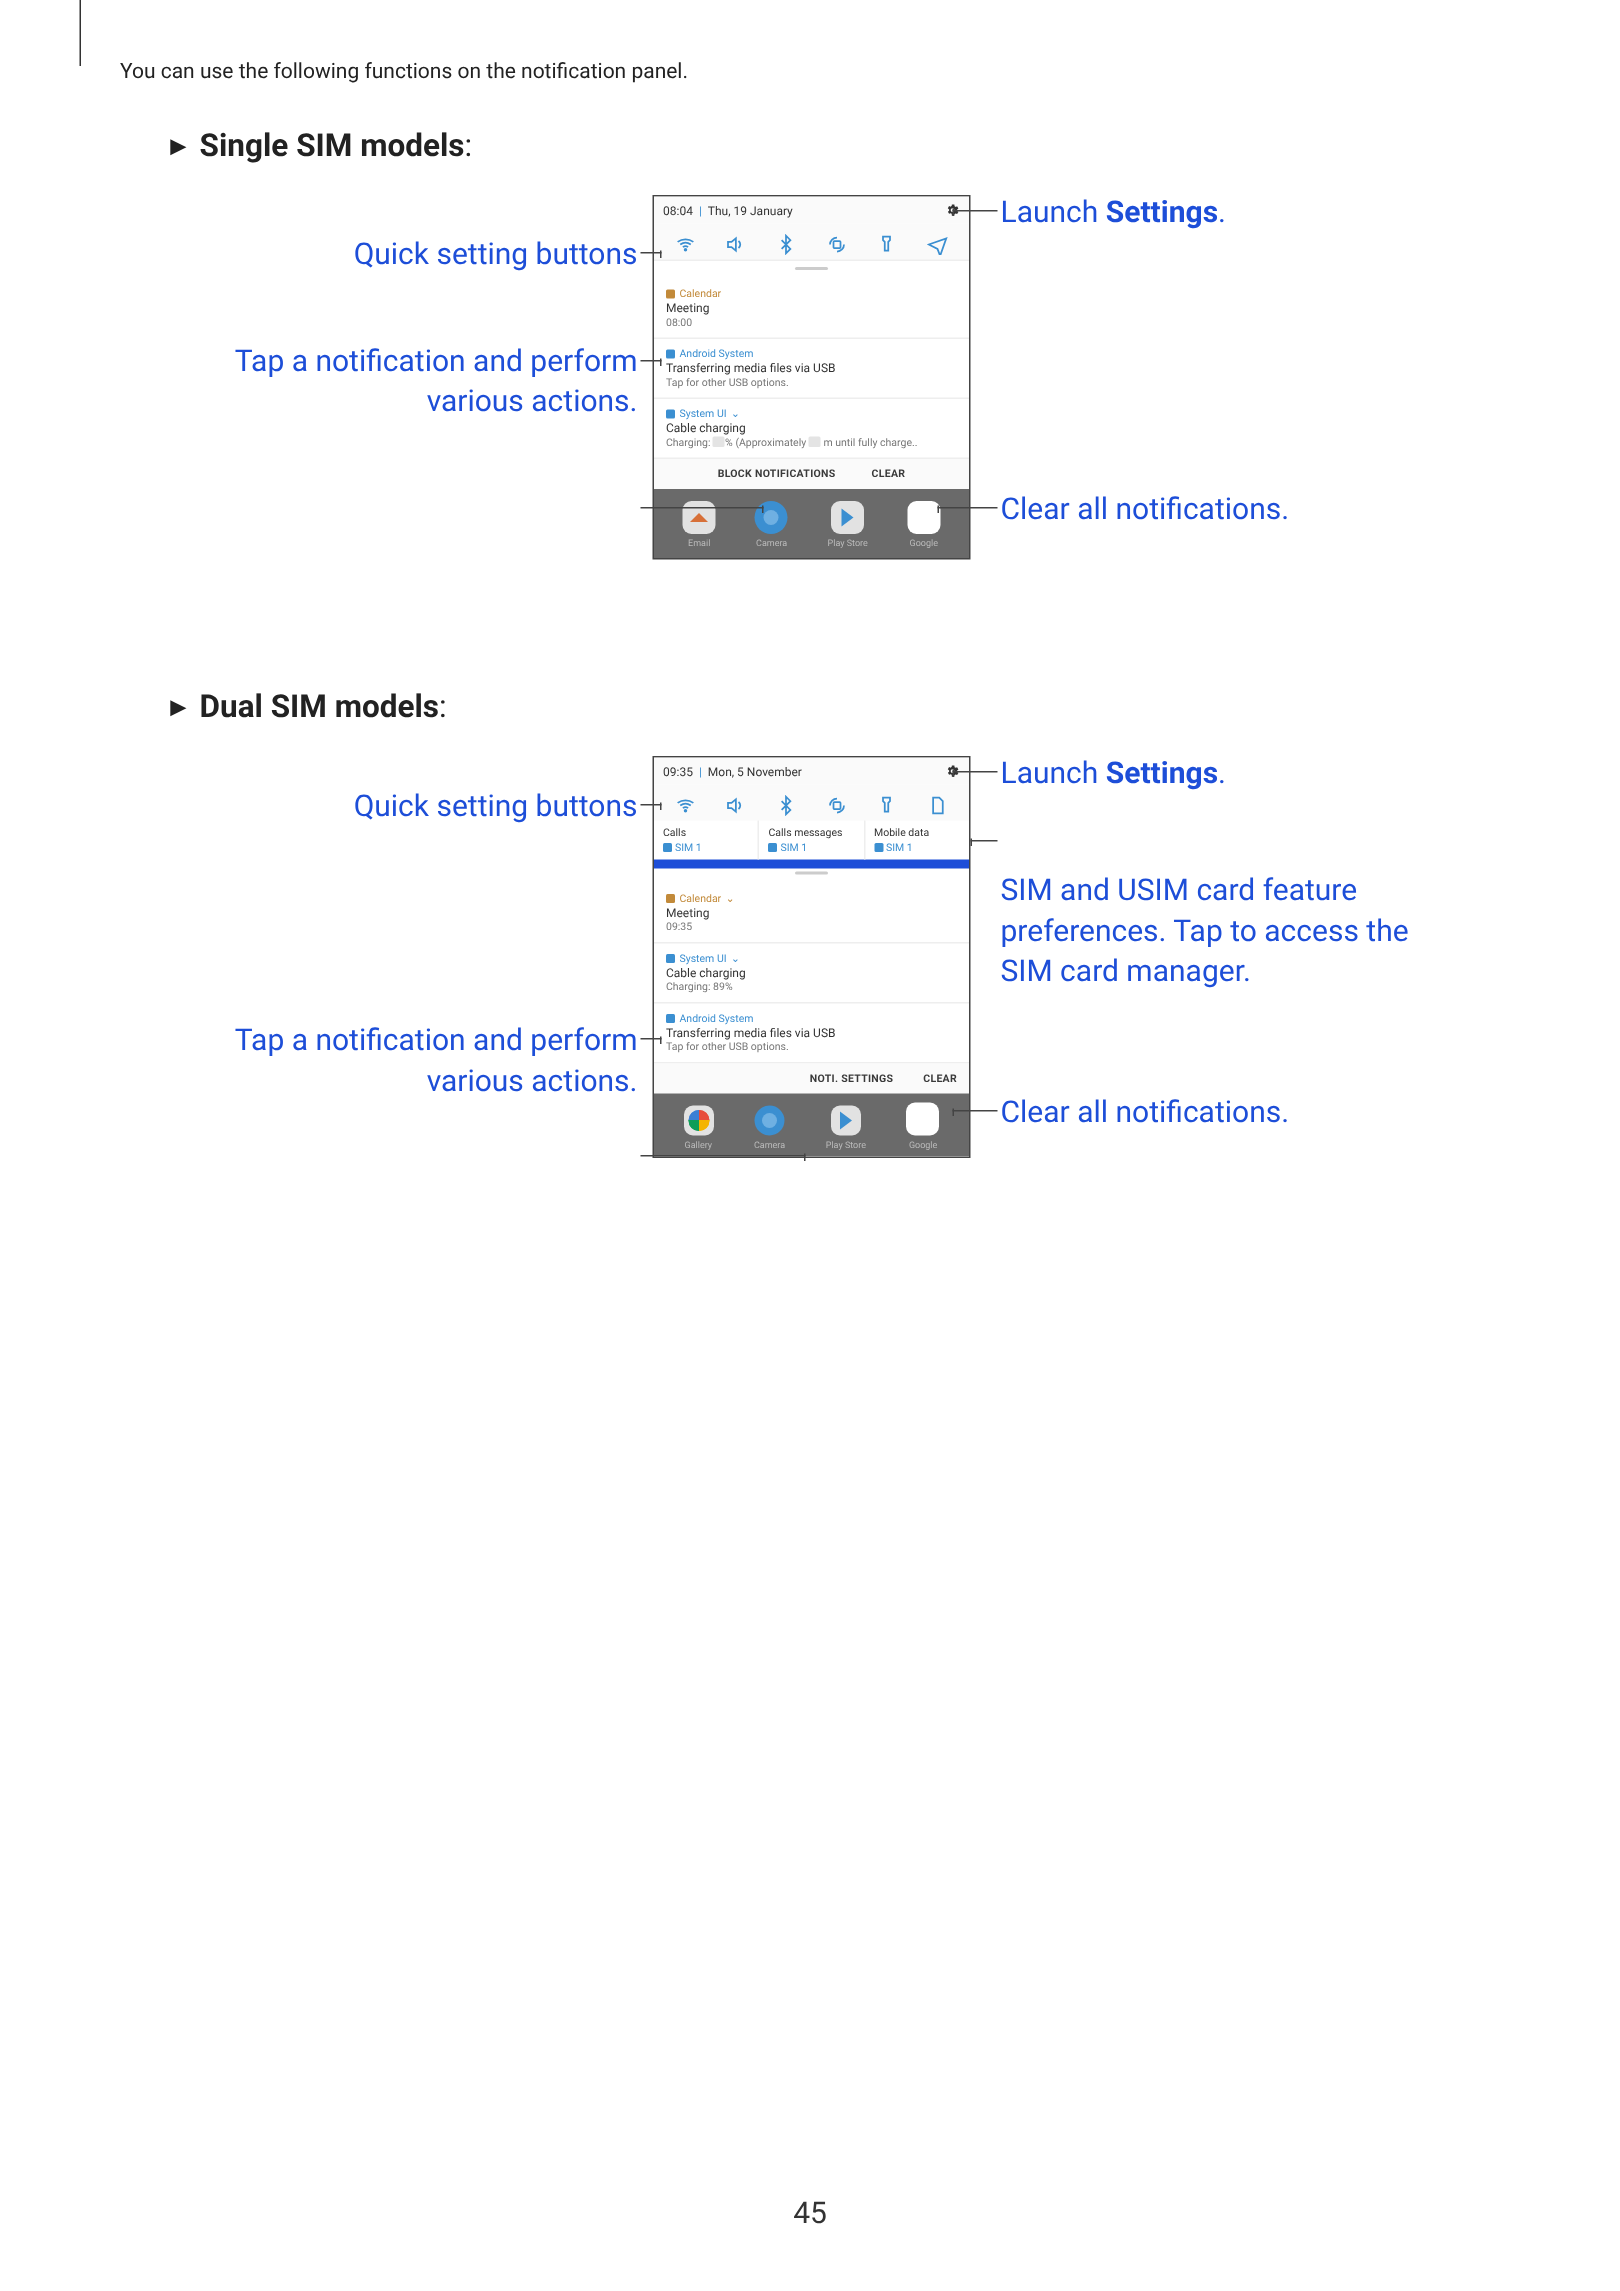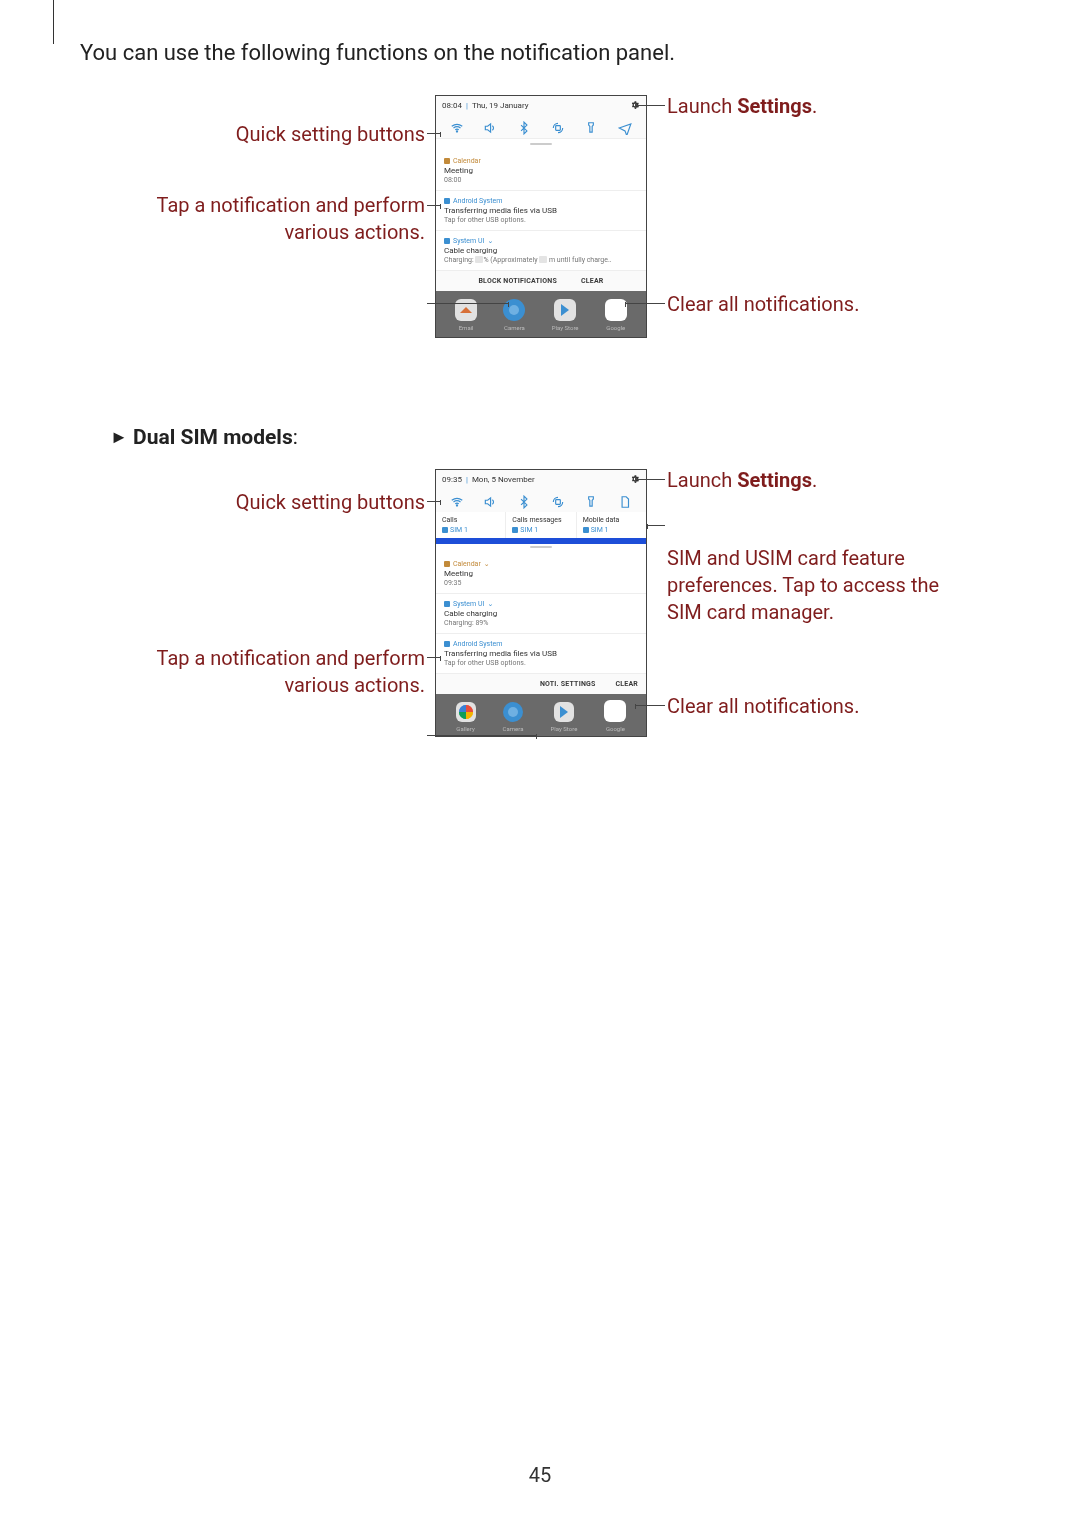--- a/index.html
+++ b/index.html
@@ -24,7 +24,7 @@
     font-weight: 400;
   }
   .intro {
-    font-size: 22px;
+    font-size: 14px;
     color: #222;
     margin-bottom: 30px;
   }

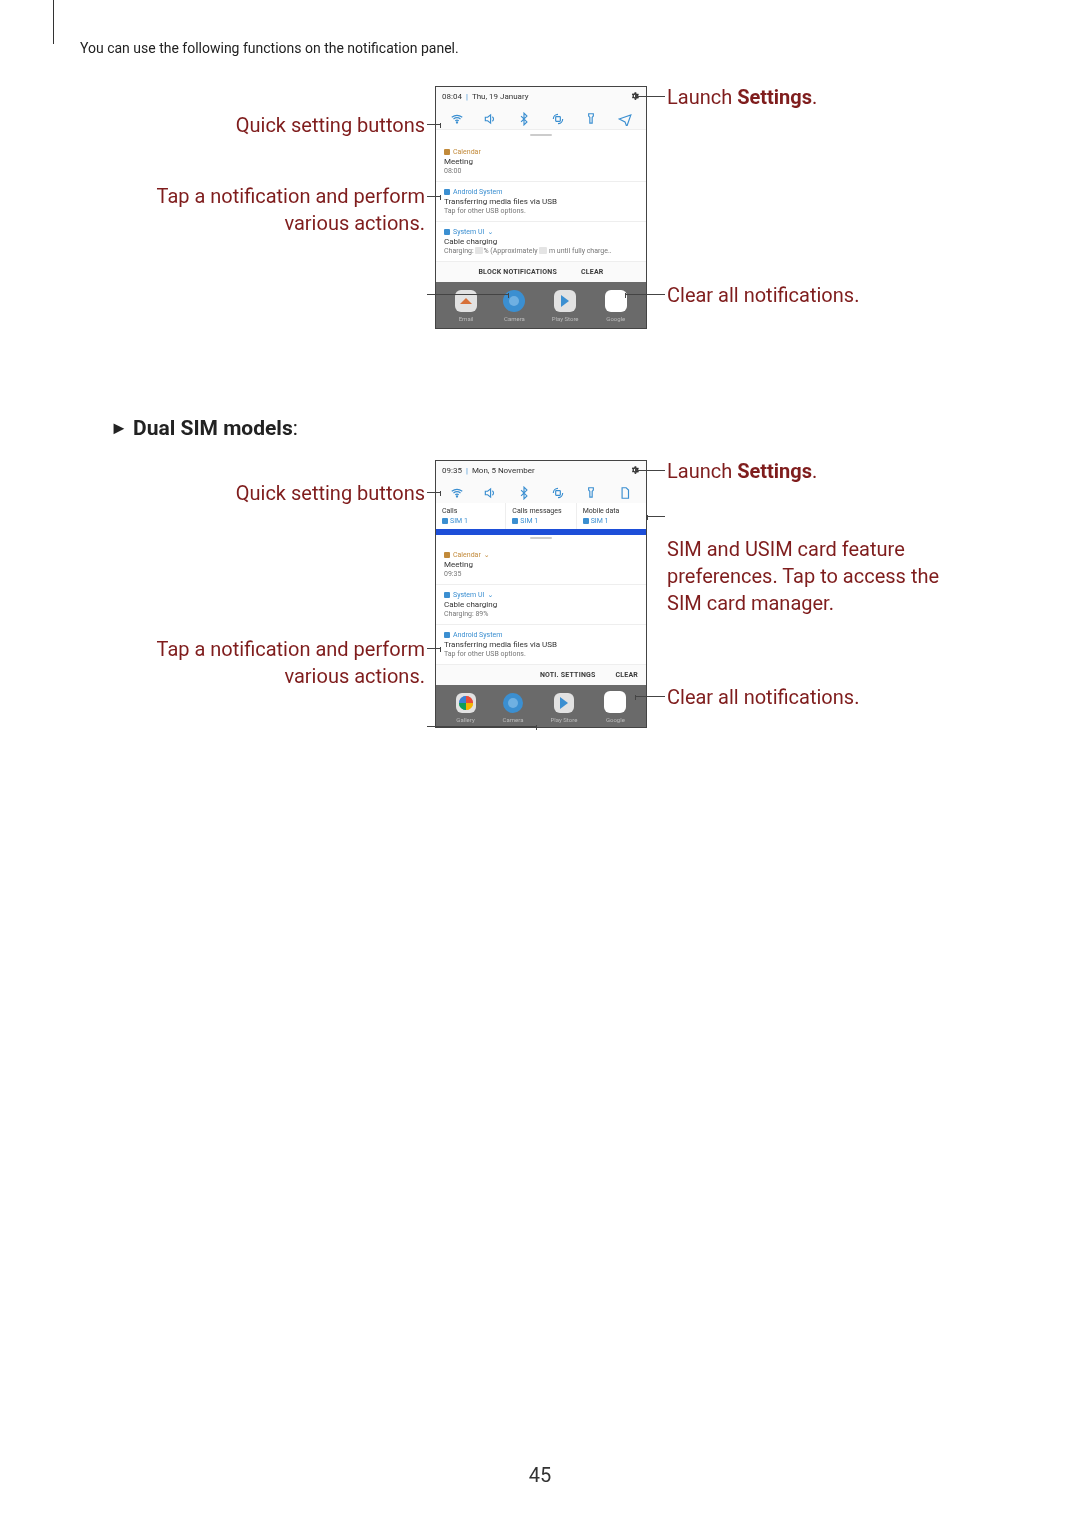--- a/index.html
+++ b/index.html
@@ -235,6 +235,10 @@
 <div class="page">
   <div class="intro">You can use the following functions on the notification panel.</div>
 
+  <div class="section-title">
+    <span class="arrow-right">►</span>
+    <b>Single SIM models</b><span>:</span>
+  </div>
 
   <div class="figure" id="fig1" style="height:310px;">
 

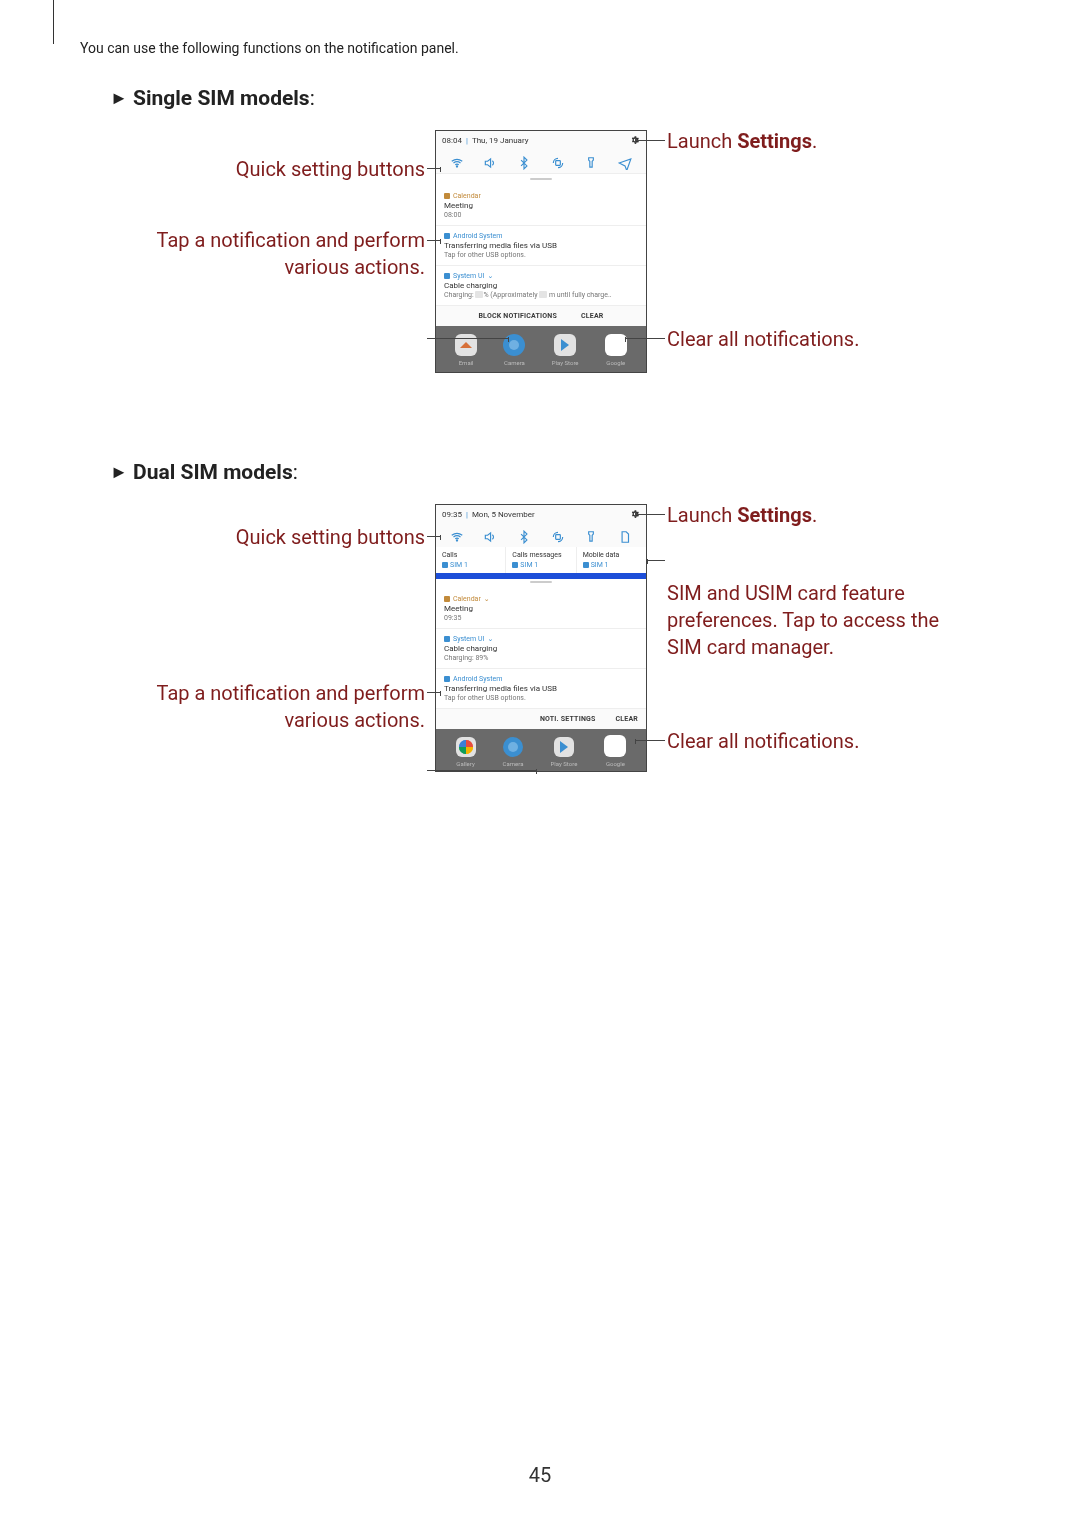--- a/index.html
+++ b/index.html
@@ -189,7 +189,7 @@
   .callout {
     position: absolute;
     font-size: 20px;
-    color: #7f1d1d;
+    color: #1d4ed8;
     line-height: 1.35;
   }
   .callout.left { text-align: right; }

